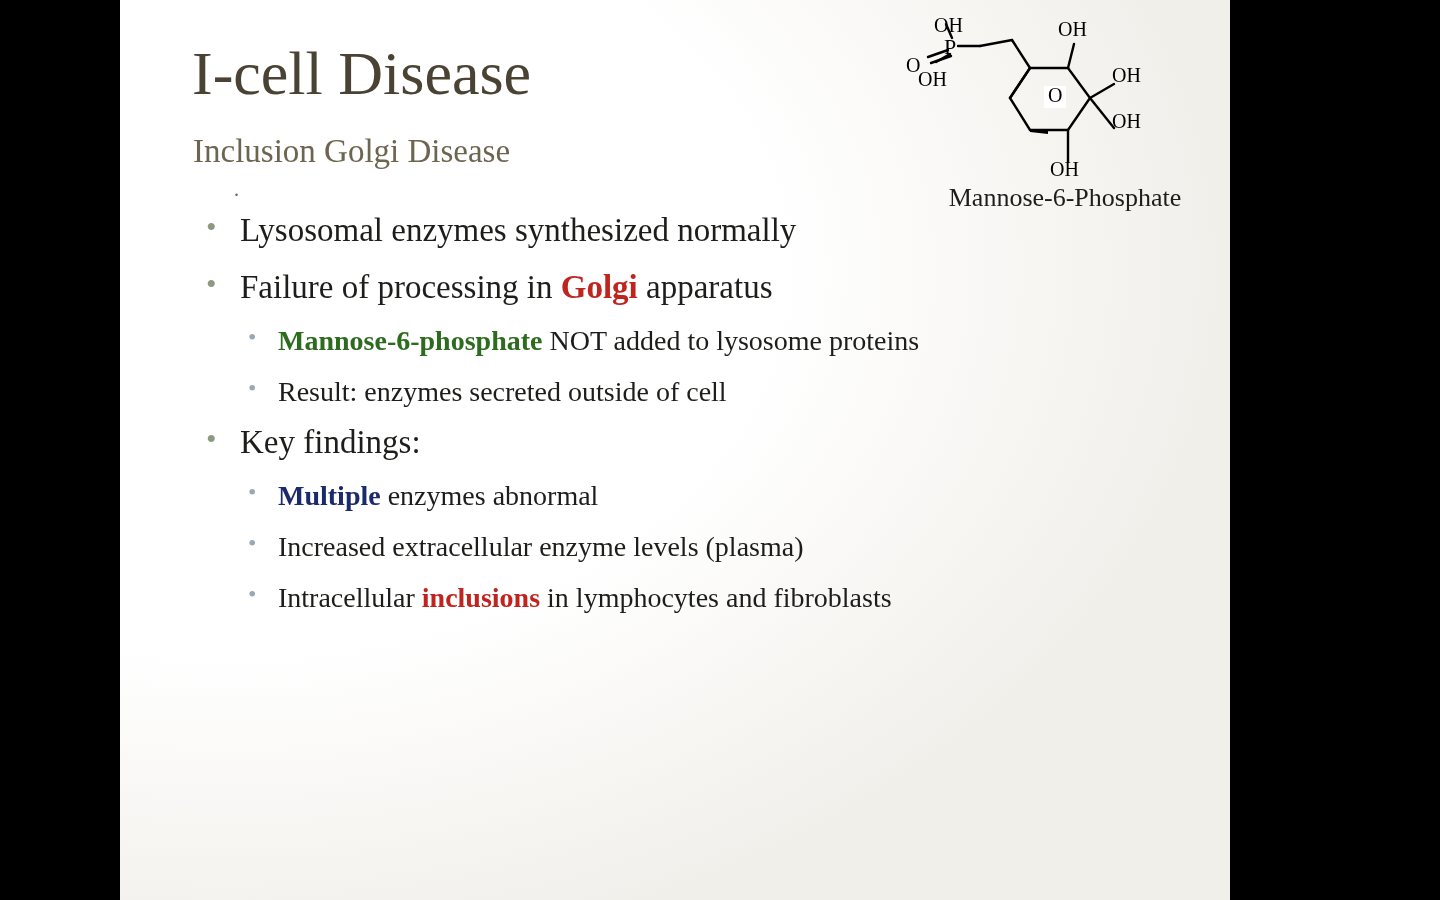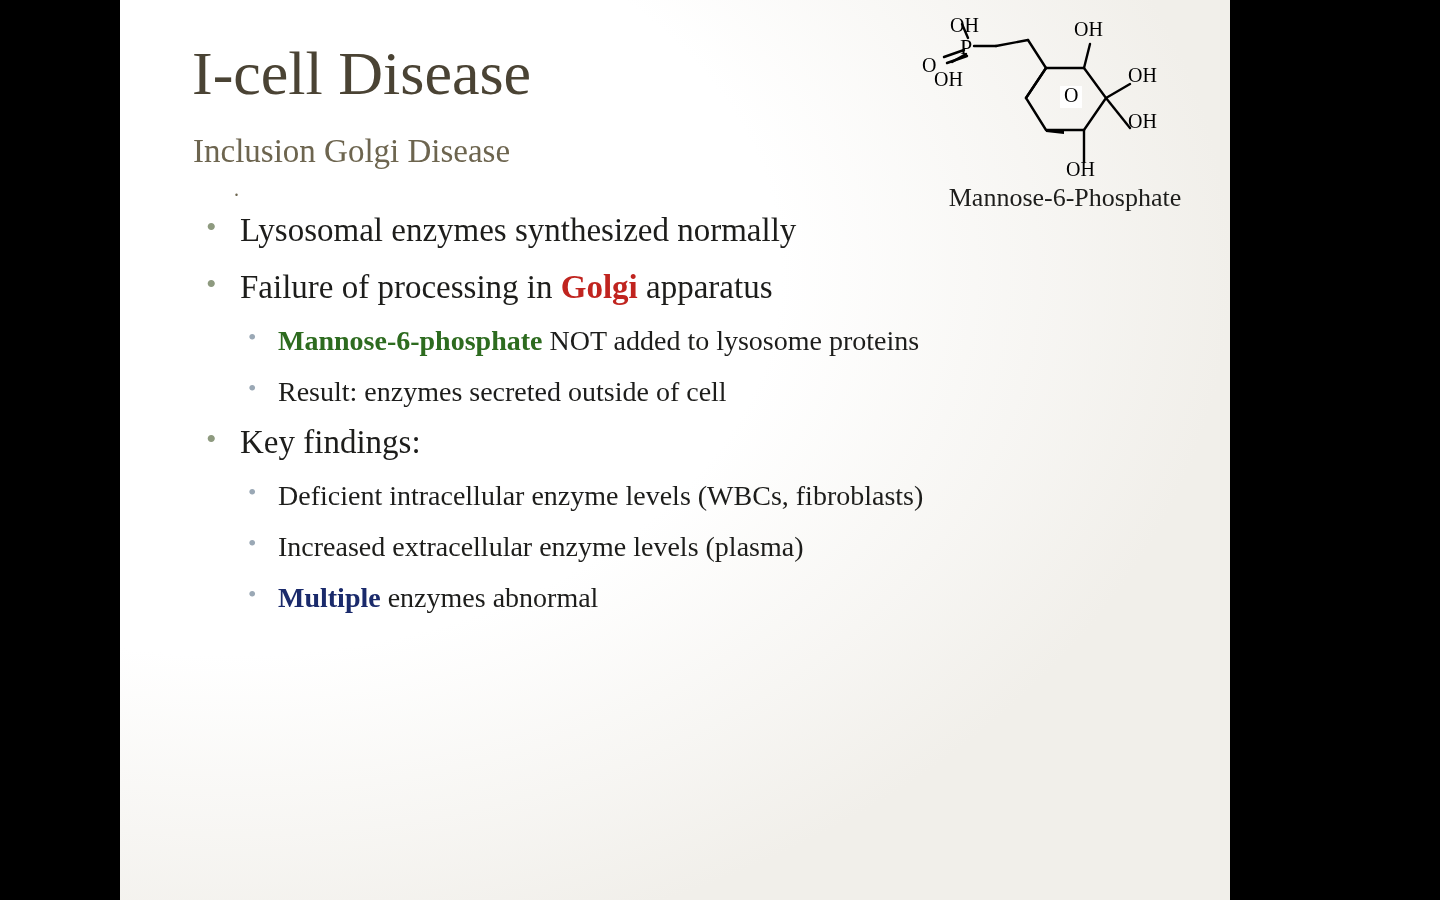--- a/index.html
+++ b/index.html
@@ -111,7 +111,7 @@
   
   .molecule {
     position: absolute;
-    left: 758px; top: 10px;
+    left: 742px; top: 10px;
     width: 300px; height: 190px;
   }
   .mol-caption {

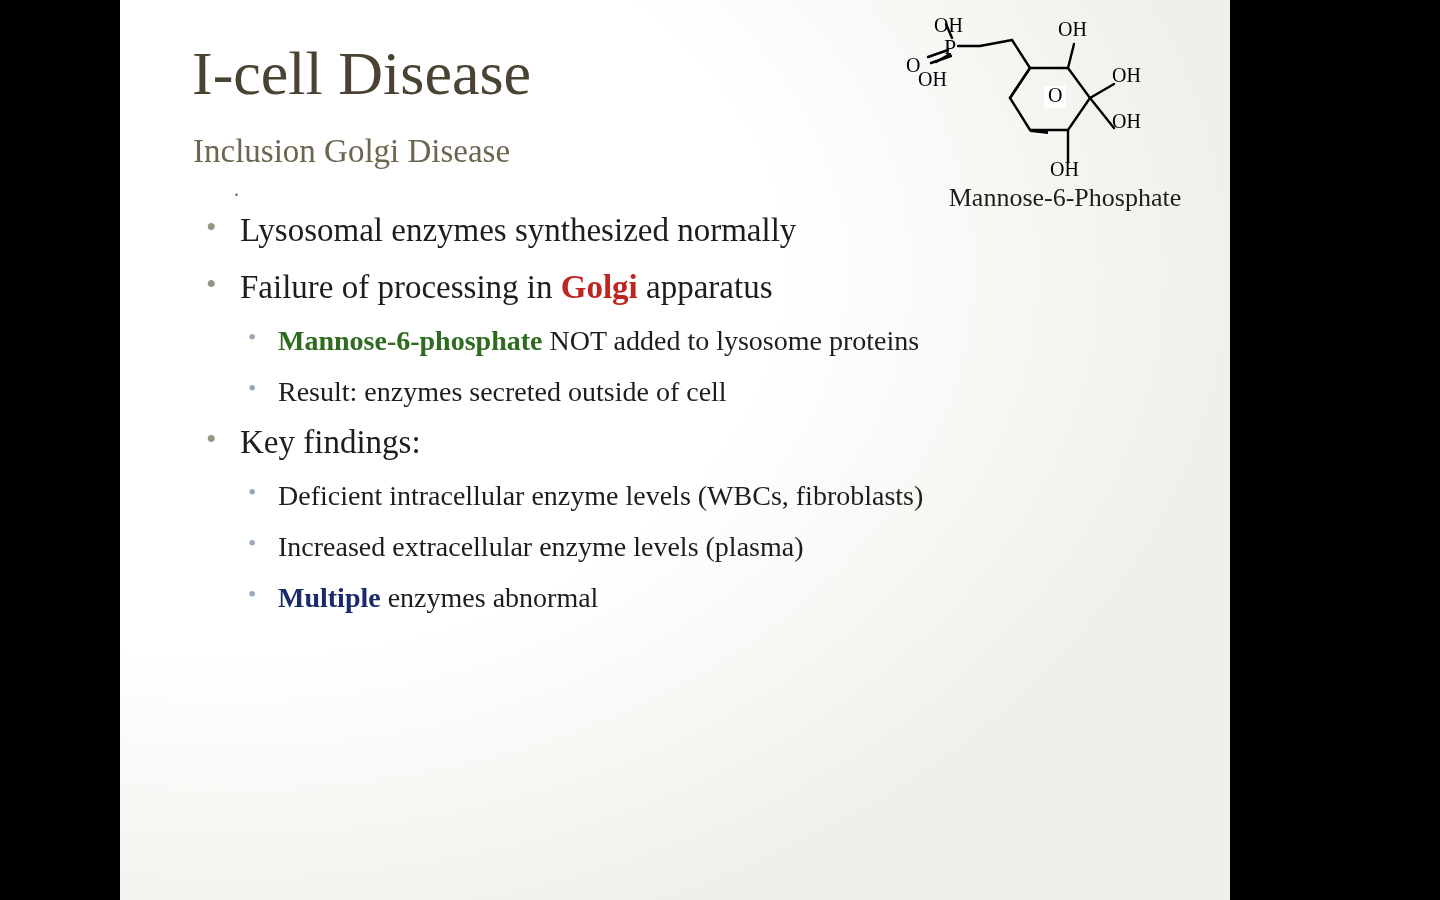--- a/index.html
+++ b/index.html
@@ -144,7 +144,6 @@
         <div class="b2"><span class="green">Mannose-6-phosphate</span><span> NOT added to lysosome proteins</span></div>
         <div class="b2"><span>Result: enzymes secreted outside of cell</span></div>
         <div class="b1"><span>Key findings:</span></div>
-        <div class="b2"><span>Deficient intracellular enzyme levels (WBCs, fibroblasts)</span></div>
         <div class="b2"><span>Increased extracellular enzyme levels (plasma)</span></div>
         <div class="b2"><span class="navy">Multiple</span><span> enzymes abnormal</span></div>
       </div>

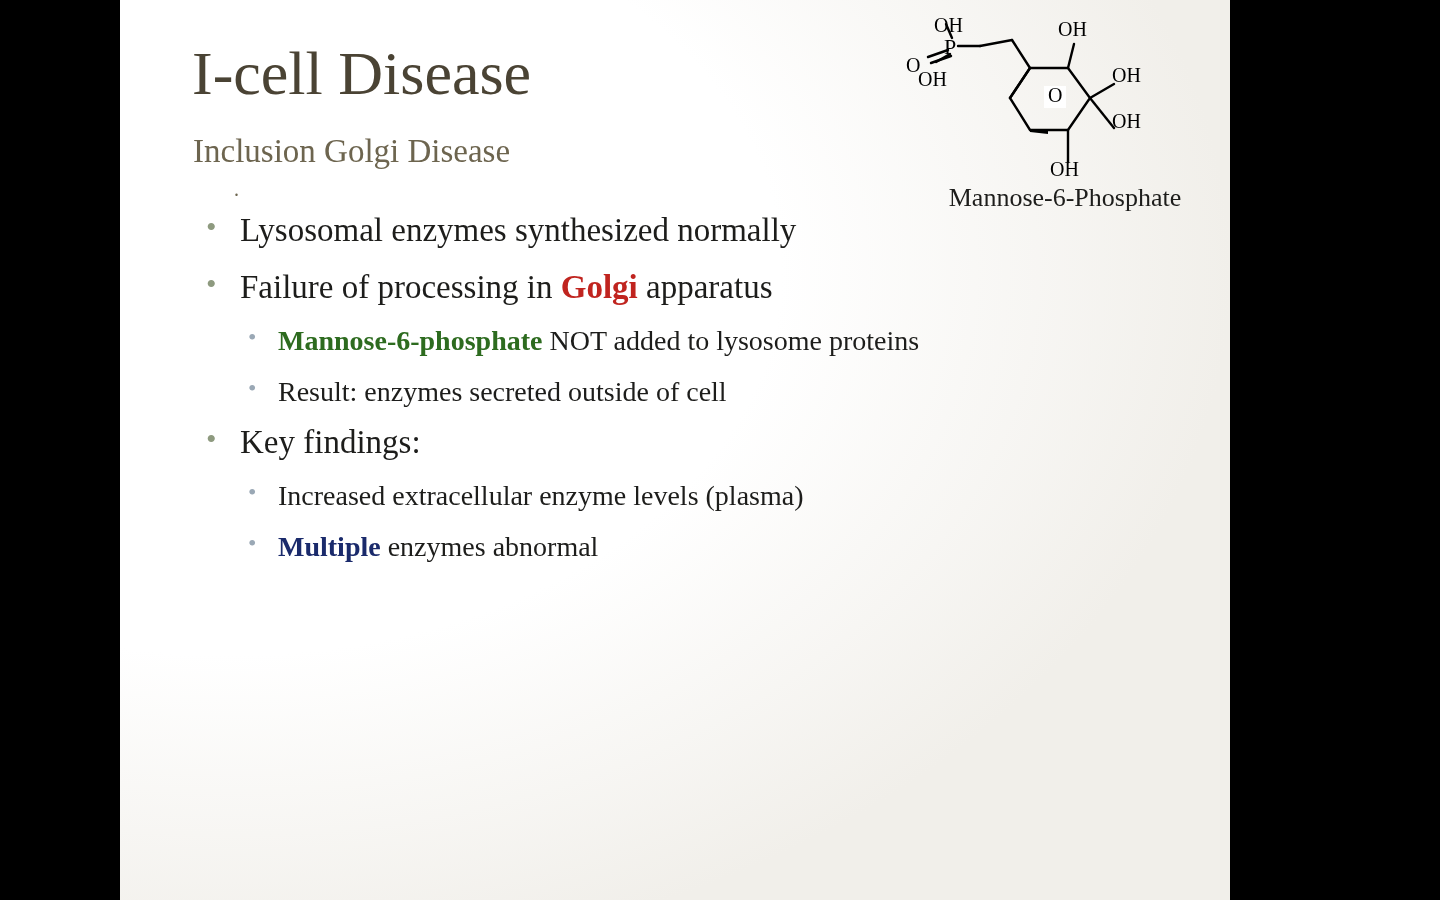--- a/index.html
+++ b/index.html
@@ -144,8 +144,8 @@
         <div class="b2"><span class="green">Mannose-6-phosphate</span><span> NOT added to lysosome proteins</span></div>
         <div class="b2"><span>Result: enzymes secreted outside of cell</span></div>
         <div class="b1"><span>Key findings:</span></div>
+        <div class="b2"><span class="navy">Multiple</span><span> enzymes abnormal</span></div>
         <div class="b2"><span>Increased extracellular enzyme levels (plasma)</span></div>
-        <div class="b2"><span class="navy">Multiple</span><span> enzymes abnormal</span></div>
       </div>
 
     <div class="molecule">

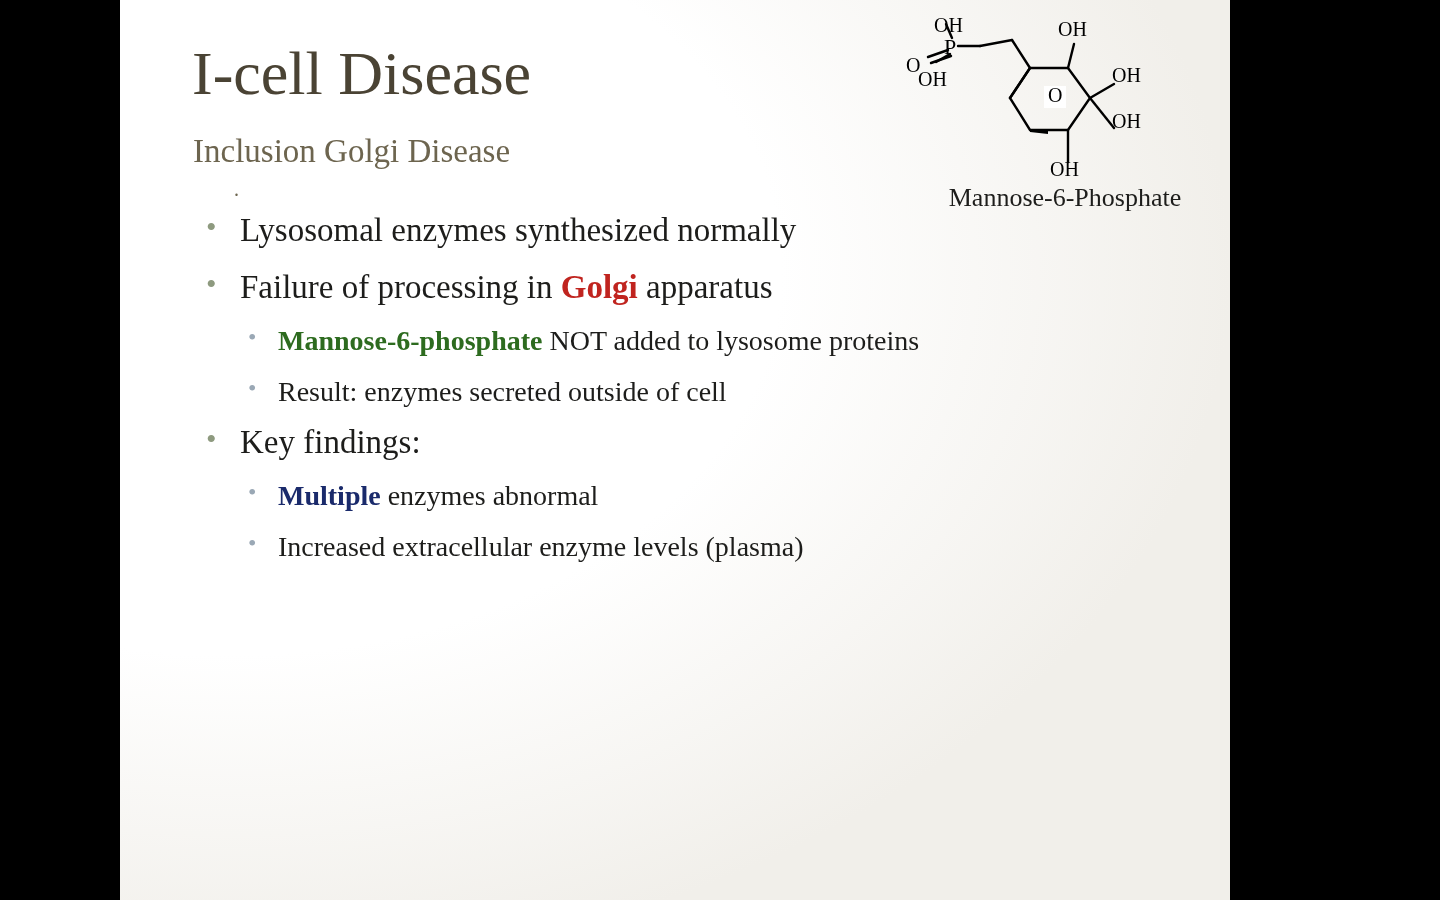--- a/index.html
+++ b/index.html
@@ -146,6 +146,7 @@
         <div class="b1"><span>Key findings:</span></div>
         <div class="b2"><span class="navy">Multiple</span><span> enzymes abnormal</span></div>
         <div class="b2"><span>Increased extracellular enzyme levels (plasma)</span></div>
+        <div class="b2"><span>Intracellular </span><span class="red">inclusions</span><span> in lymphocytes and fibroblasts</span></div>
       </div>
 
     <div class="molecule">

